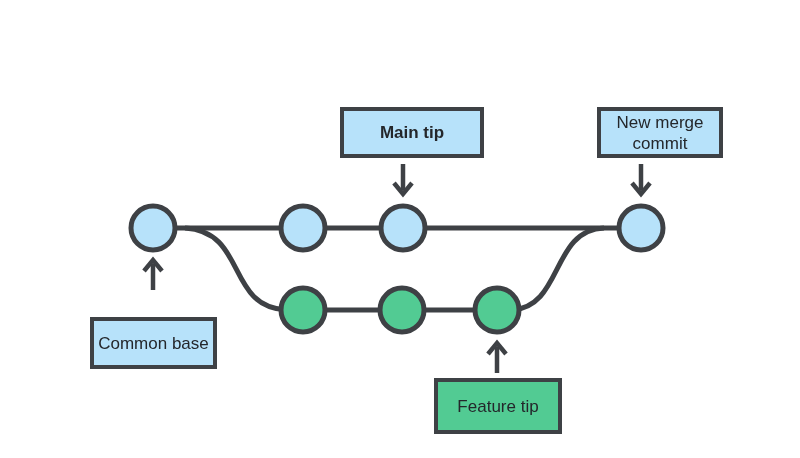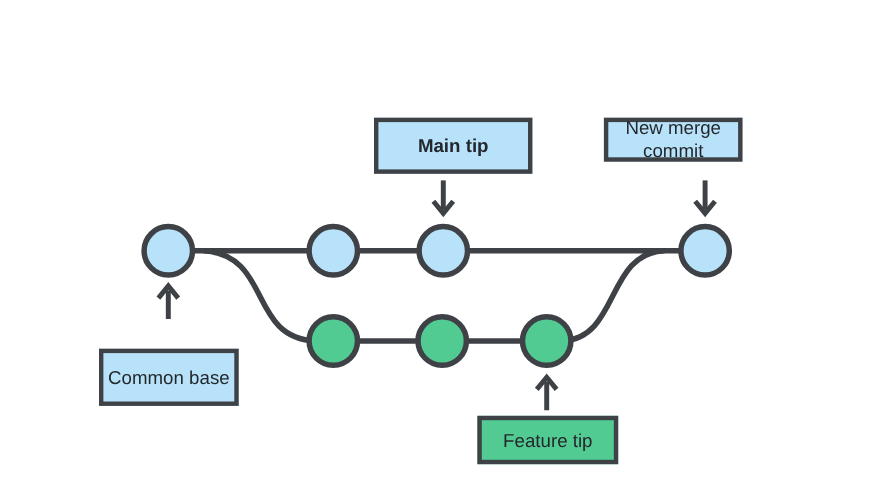--- a/index.html
+++ b/index.html
@@ -94,7 +94,7 @@
 
   <div class="label-box blue" style="left:340px; top:107px; width:144px; height:51px;font-weight:bold;">Main tip</div>
 
-  <div class="label-box blue" style="left:549px; top:107px; width:126px; height:40px;">New merge commit</div>
+  <div class="label-box blue" style="left:597px; top:107px; width:126px; height:51px;">New merge commit</div>
 
   <div class="label-box blue" style="left:90px; top:295px; width:127px; height:52px;margin-top:22px;">Common base</div>
 

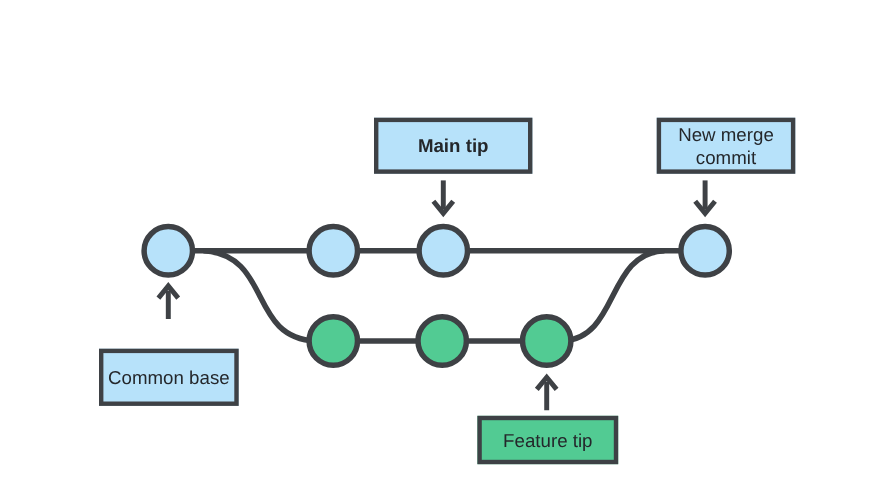--- a/index.html
+++ b/index.html
@@ -98,7 +98,7 @@
 
   <div class="label-box blue" style="left:90px; top:295px; width:127px; height:52px;margin-top:22px;">Common base</div>
 
-  <div class="label-box green" style="left:434px; top:378px; width:128px; height:44px;">Feature tip</div>
+  <div class="label-box green" style="left:434px; top:378px; width:128px; height:56px;">Feature tip</div>
 
 </div>
 

